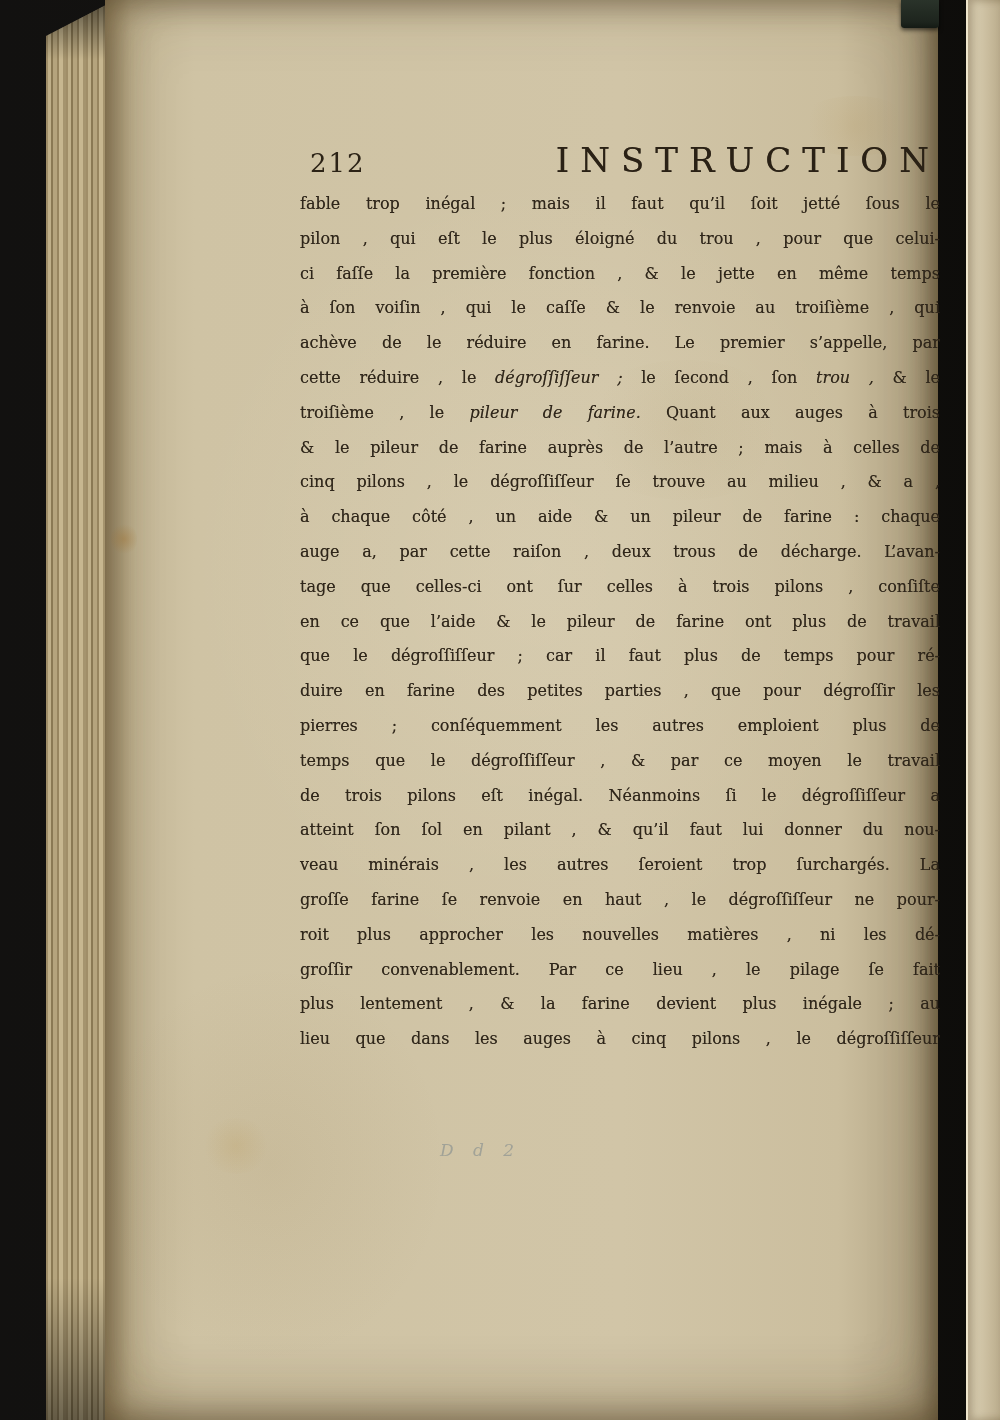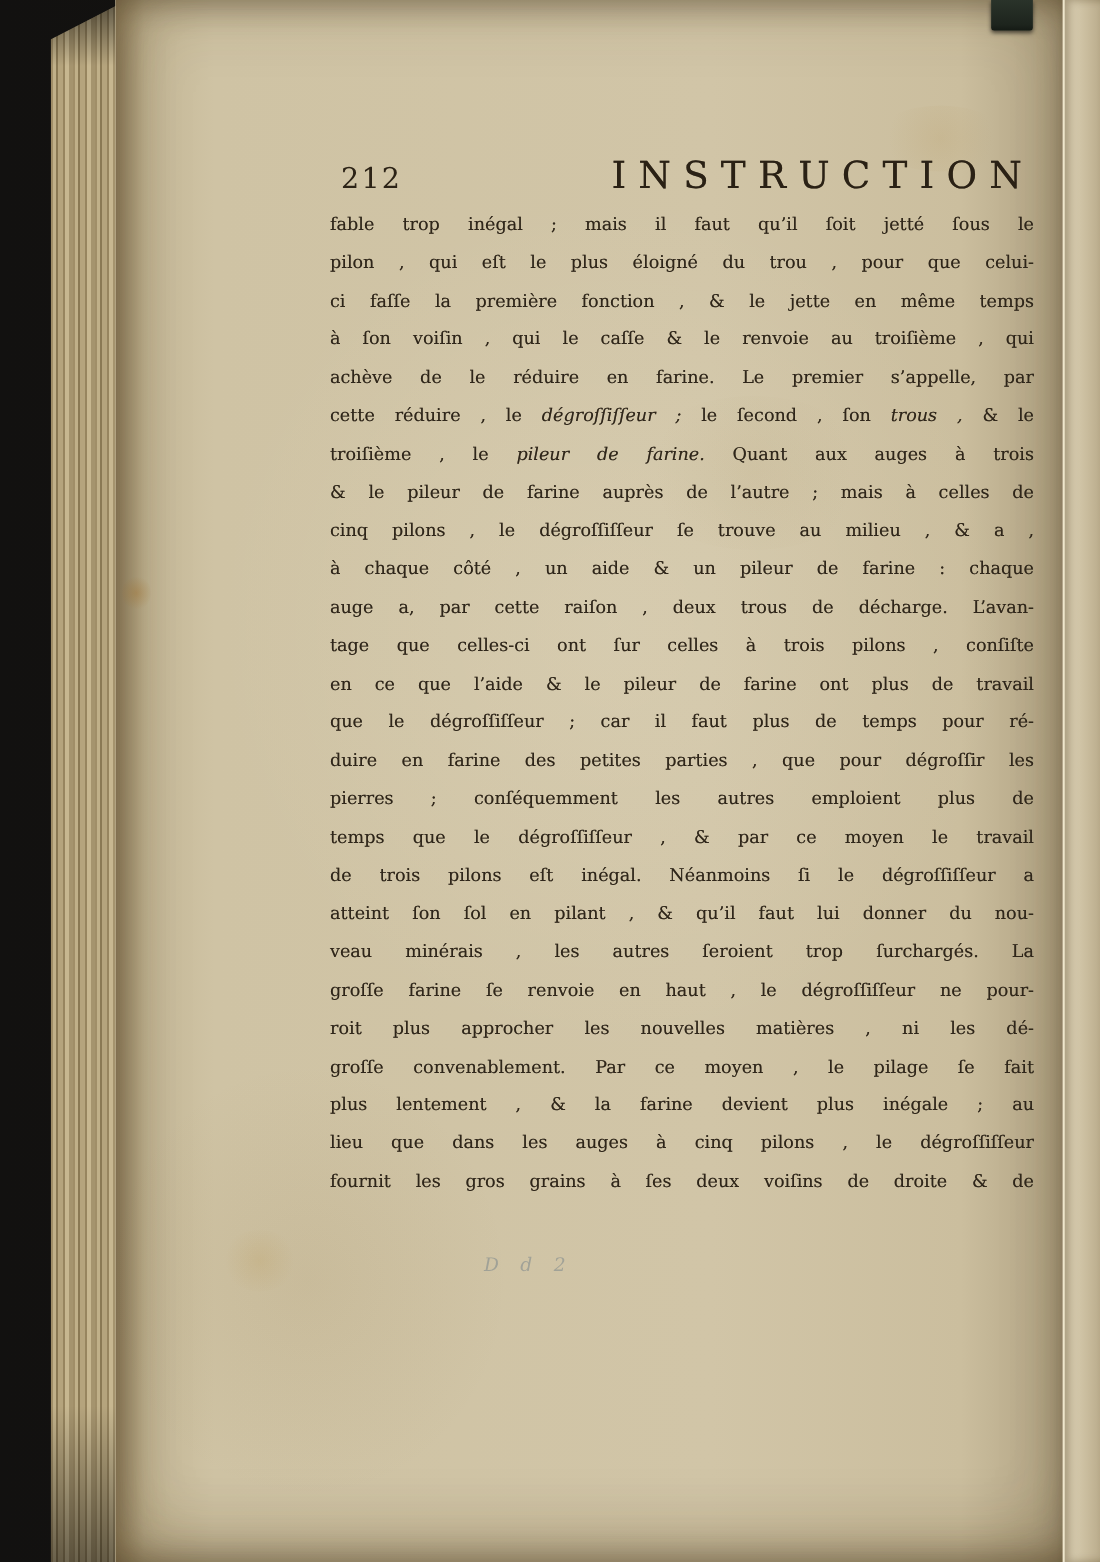--- a/index.html
+++ b/index.html
@@ -33,7 +33,6 @@
       inset 14px 0 34px rgba(85,62,25,.30),
       inset 0 -30px 60px rgba(70,50,15,.14);
     color:#2f261a;
-    padding-left:40px;
   }
   .stain { position:absolute; border-radius:50%; pointer-events:none; }
   .stain.s1 { left:6px; top:522px; width:26px; height:34px;

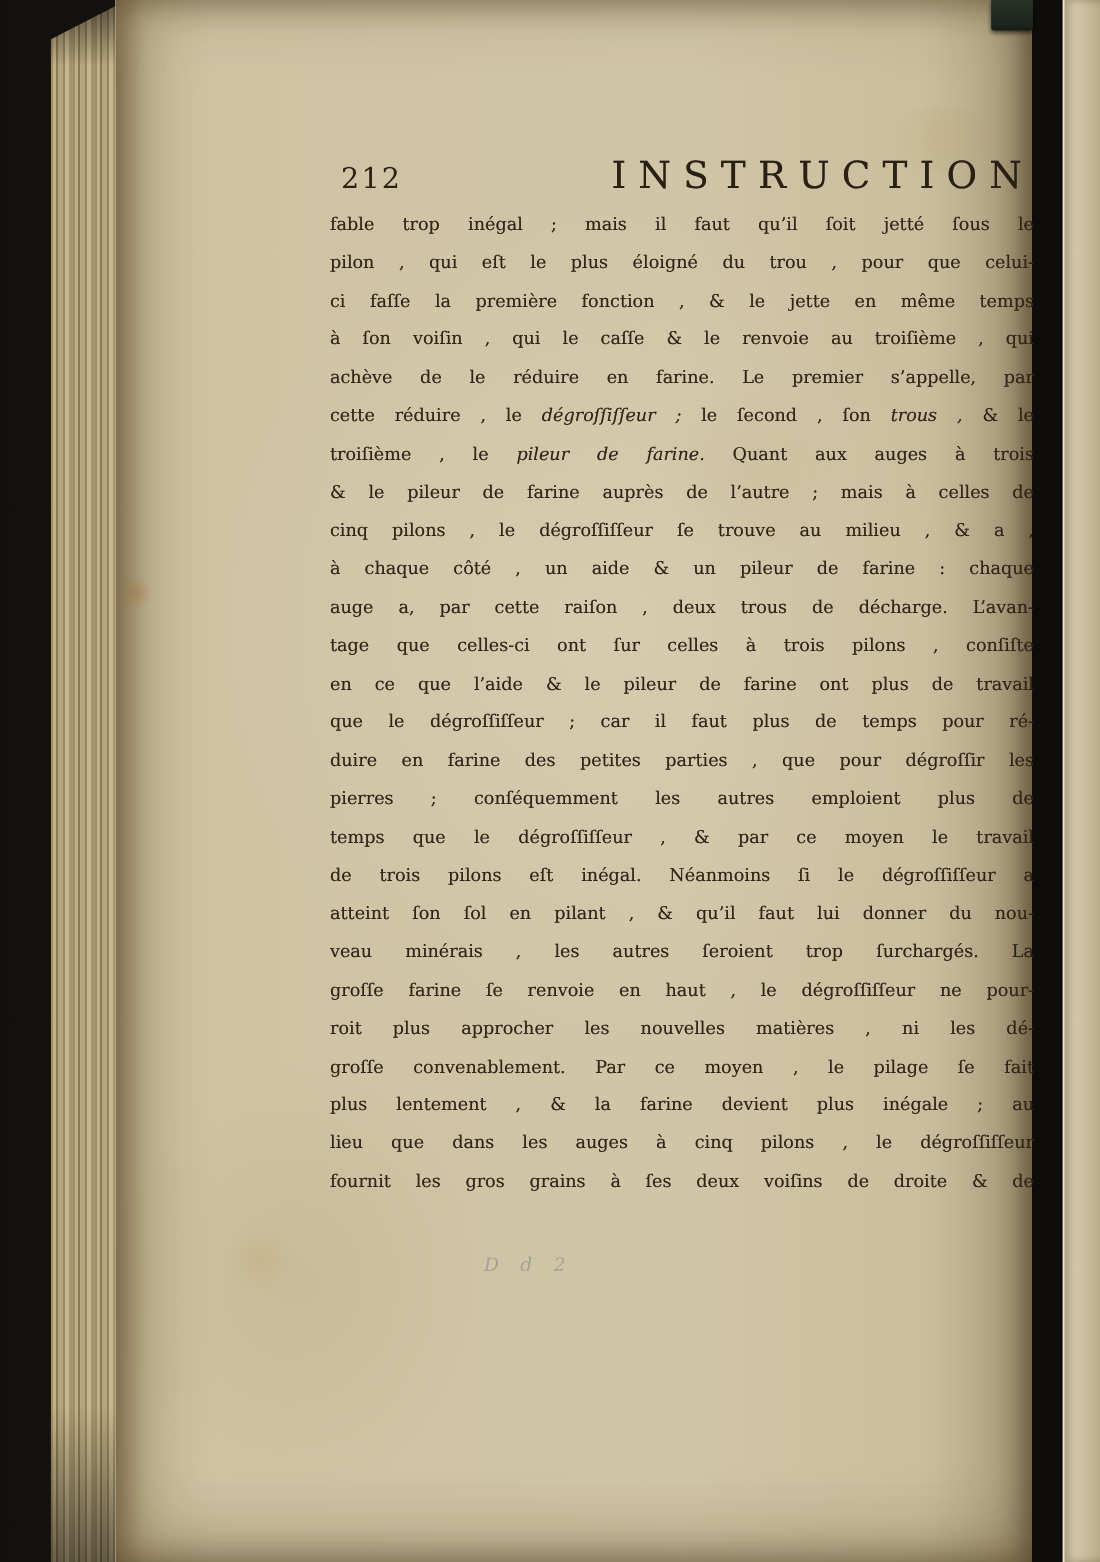--- a/index.html
+++ b/index.html
@@ -106,7 +106,7 @@
           <div class="line"><span>ci faſſe la première fonction , &amp; le jette en même temps</span></div>
           <div class="line"><span>à ſon voiſin , qui le caſſe &amp; le renvoie au troiſième , qui</span></div>
           <div class="line"><span>achève de le réduire en farine. Le premier s’appelle, par</span></div>
-          <div class="line"><span>cette réduire , le </span><span class="it">dégroſſiſſeur ;</span><span> le ſecond , ſon </span><span class="it">trous ,</span><span> &amp; le</span></div>
+          <div class="line"><span>cette réduire , le </span><span class="it">dégroſſiſſeur ;</span><span> le ſecond , ſon </span><span class="it">trou ,</span><span> &amp; le</span></div>
           <div class="line"><span>troiſième , le </span><span class="it">pileur de farine.</span><span> Quant aux auges à trois</span></div>
           <div class="line"><span>&amp; le pileur de farine auprès de l’autre ; mais à celles de</span></div>
           <div class="line"><span>cinq pilons , le dégroſſiſſeur ſe trouve au milieu , &amp; a ,</span></div>

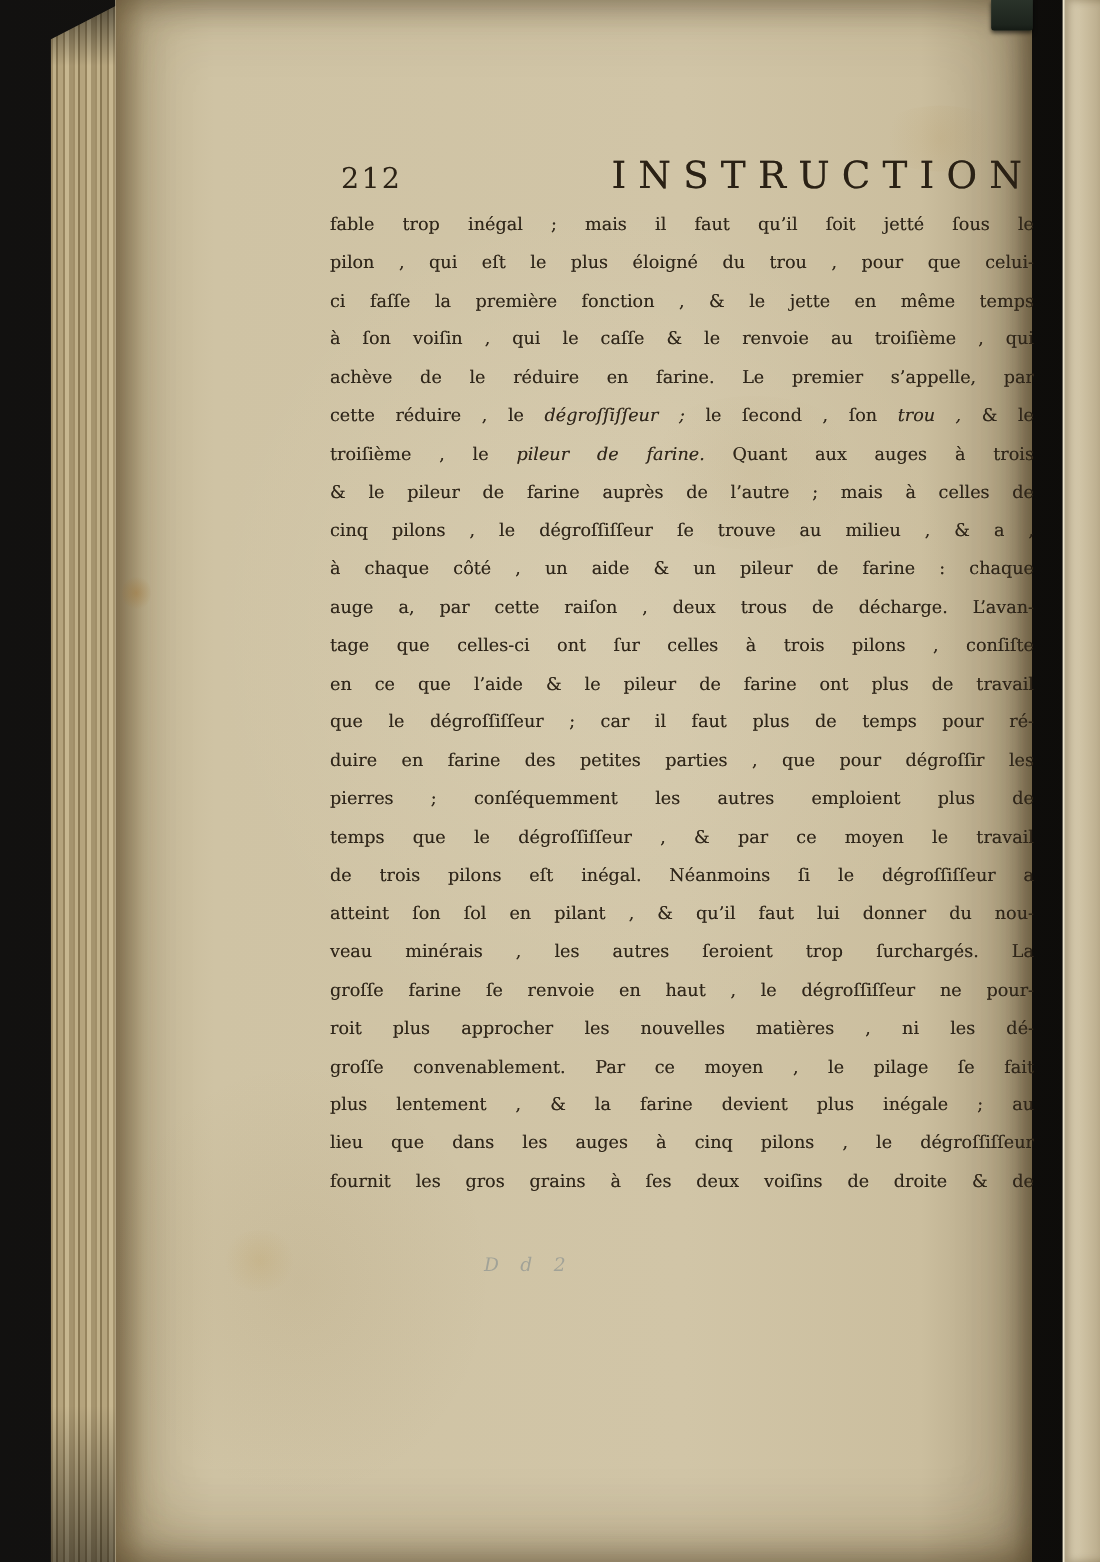--- a/index.html
+++ b/index.html
@@ -123,7 +123,7 @@
           <div class="line"><span>veau minérais , les autres ſeroient trop ſurchargés. La</span></div>
           <div class="line"><span>groſſe farine ſe renvoie en haut , le dégroſſiſſeur ne pour-</span></div>
           <div class="line"><span>roit plus approcher les nouvelles matières , ni les dé-</span></div>
-          <div class="line"><span>groſſe convenablement. Par ce moyen , le pilage ſe fait</span></div>
+          <div class="line"><span>groſſir convenablement. Par ce lieu , le pilage ſe fait</span></div>
           <div class="line"><span>plus lentement , &amp; la farine devient plus inégale ; au</span></div>
           <div class="line"><span>lieu que dans les auges à cinq pilons , le dégroſſiſſeur</span></div>
           <div class="line"><span>fournit les gros grains à ſes deux voiſins de droite &amp; de</span></div>

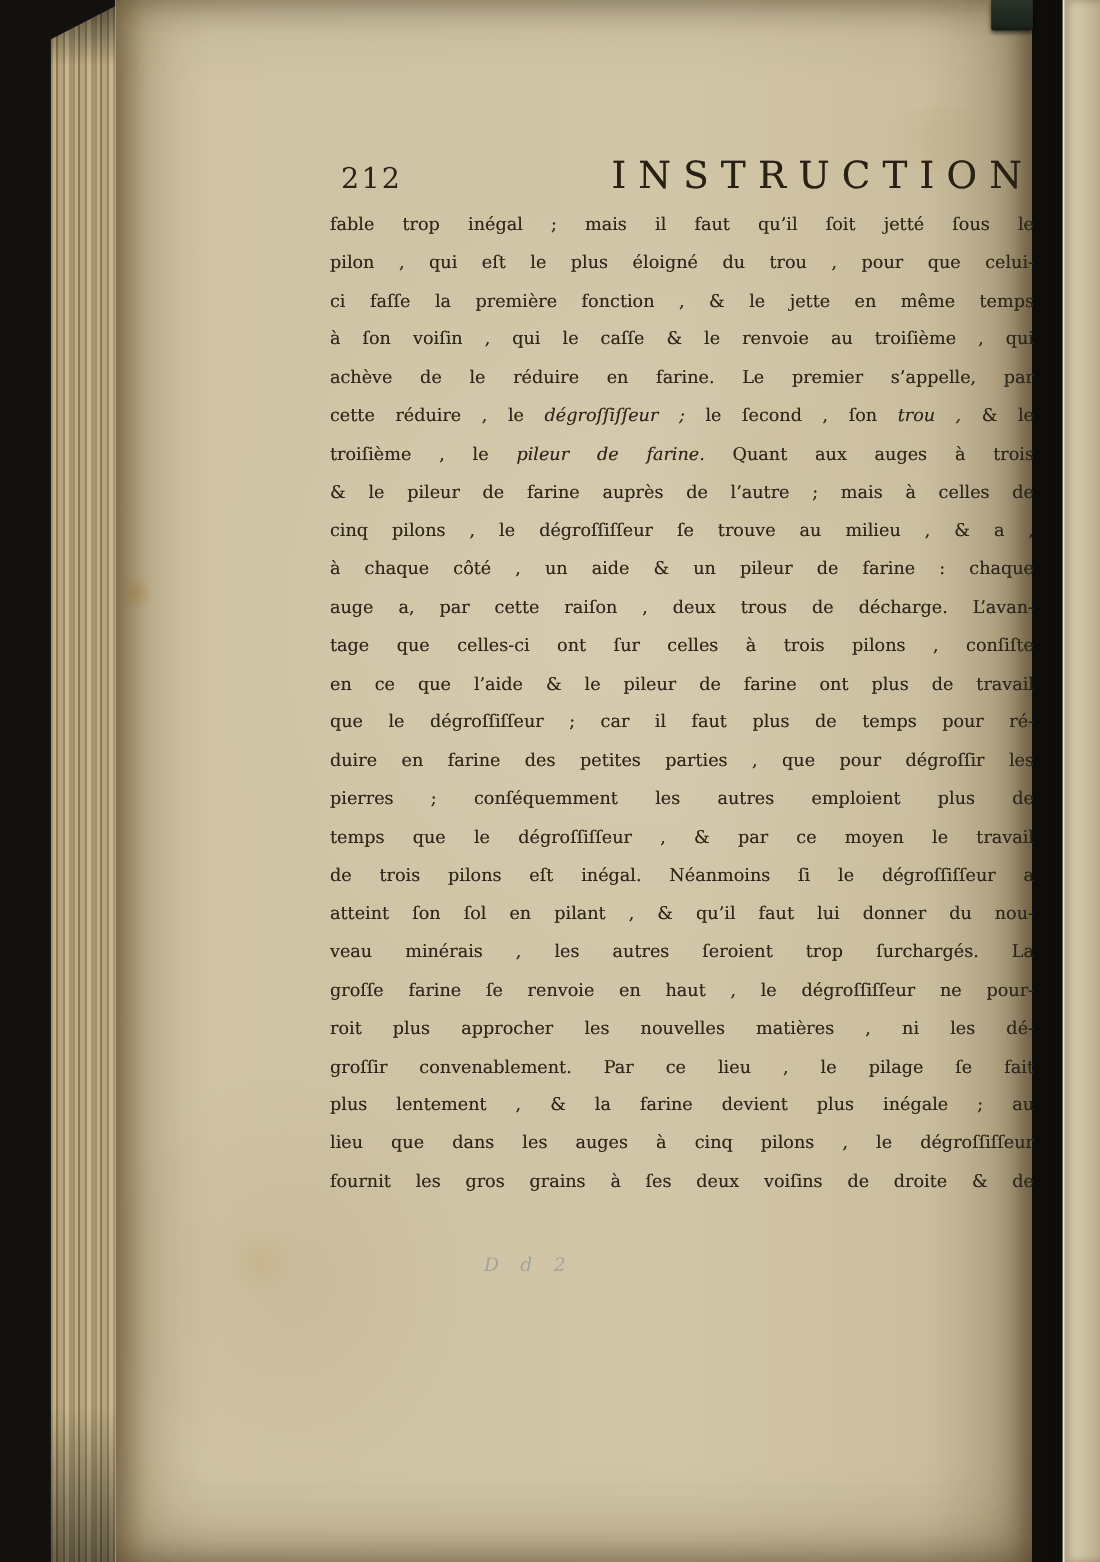--- a/index.html
+++ b/index.html
@@ -126,7 +126,6 @@
           <div class="line"><span>groſſir convenablement. Par ce lieu , le pilage ſe fait</span></div>
           <div class="line"><span>plus lentement , &amp; la farine devient plus inégale ; au</span></div>
           <div class="line"><span>lieu que dans les auges à cinq pilons , le dégroſſiſſeur</span></div>
-          <div class="line"><span>fournit les gros grains à ſes deux voiſins de droite &amp; de</span></div>
         </div>
     </div>
 

